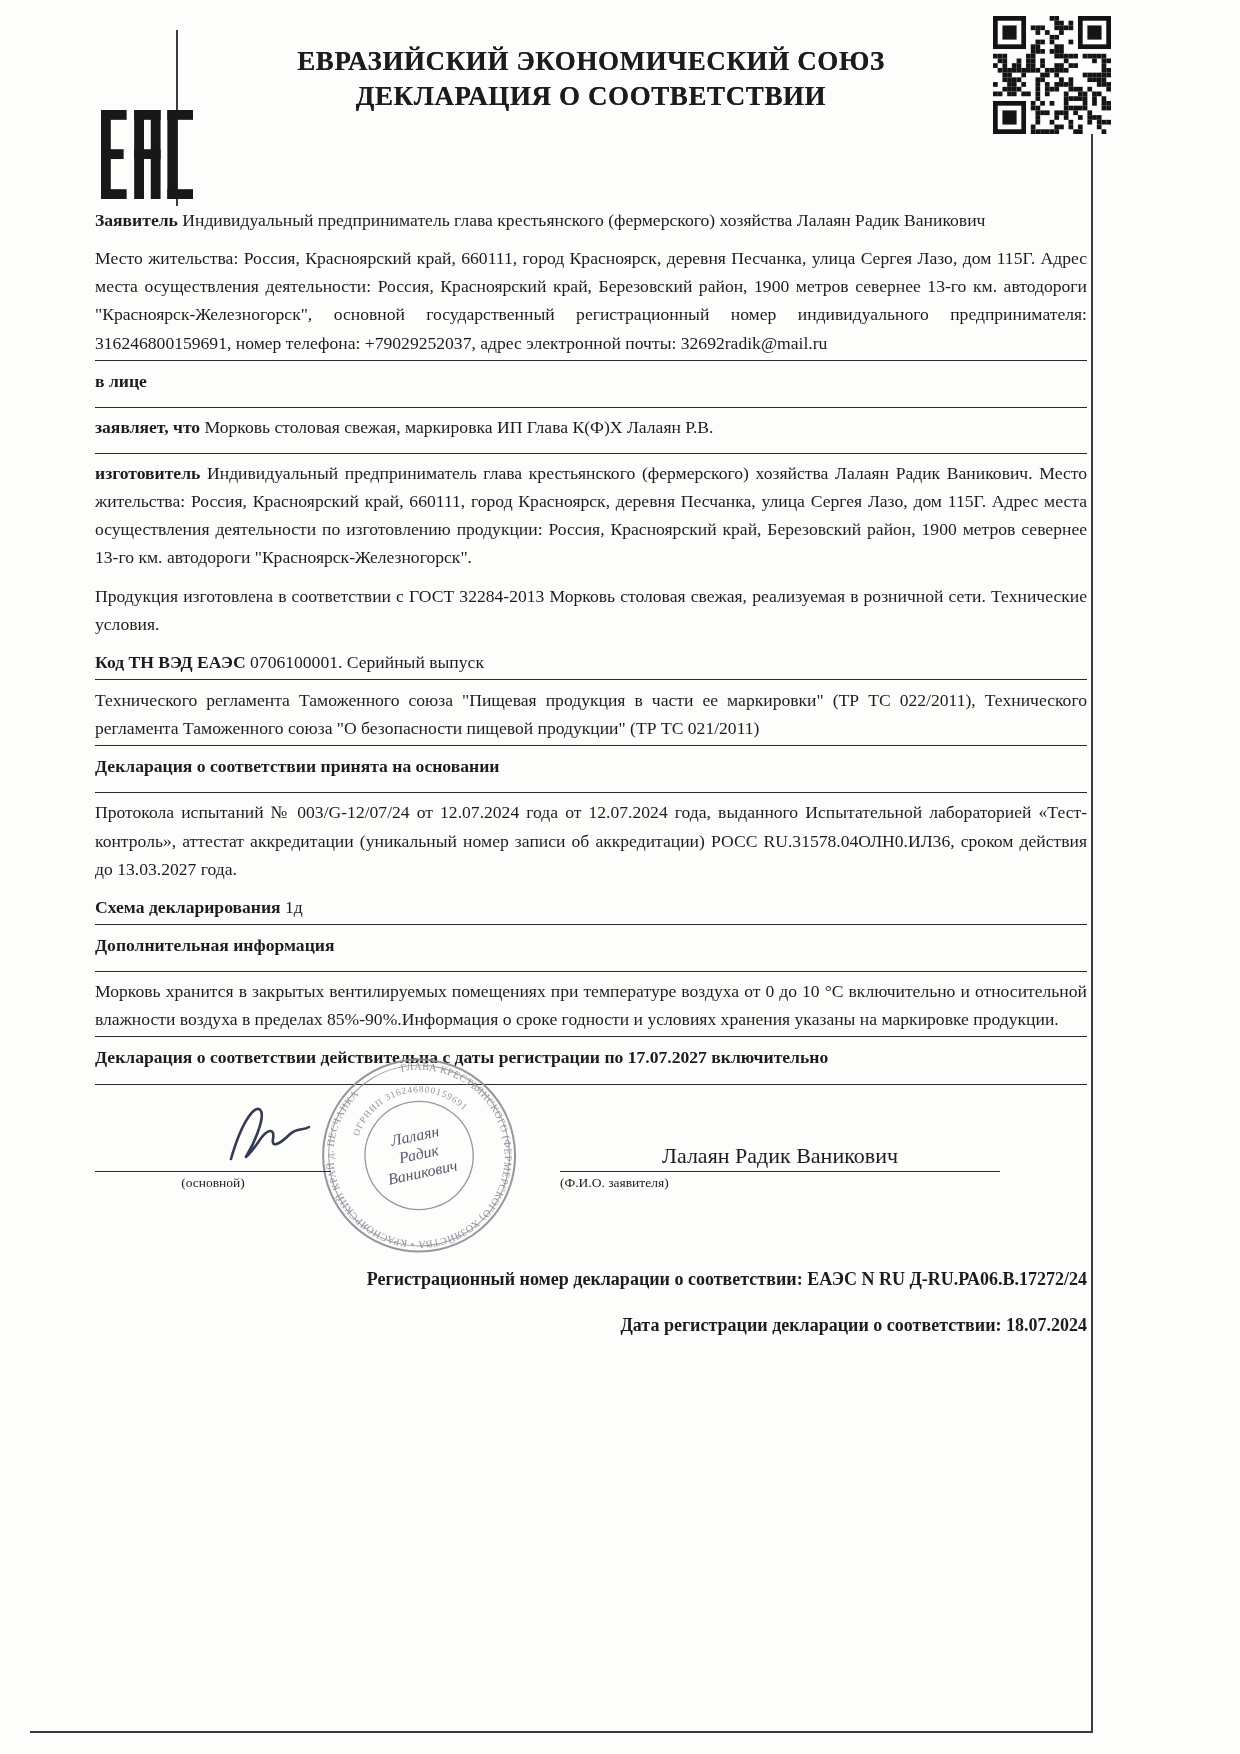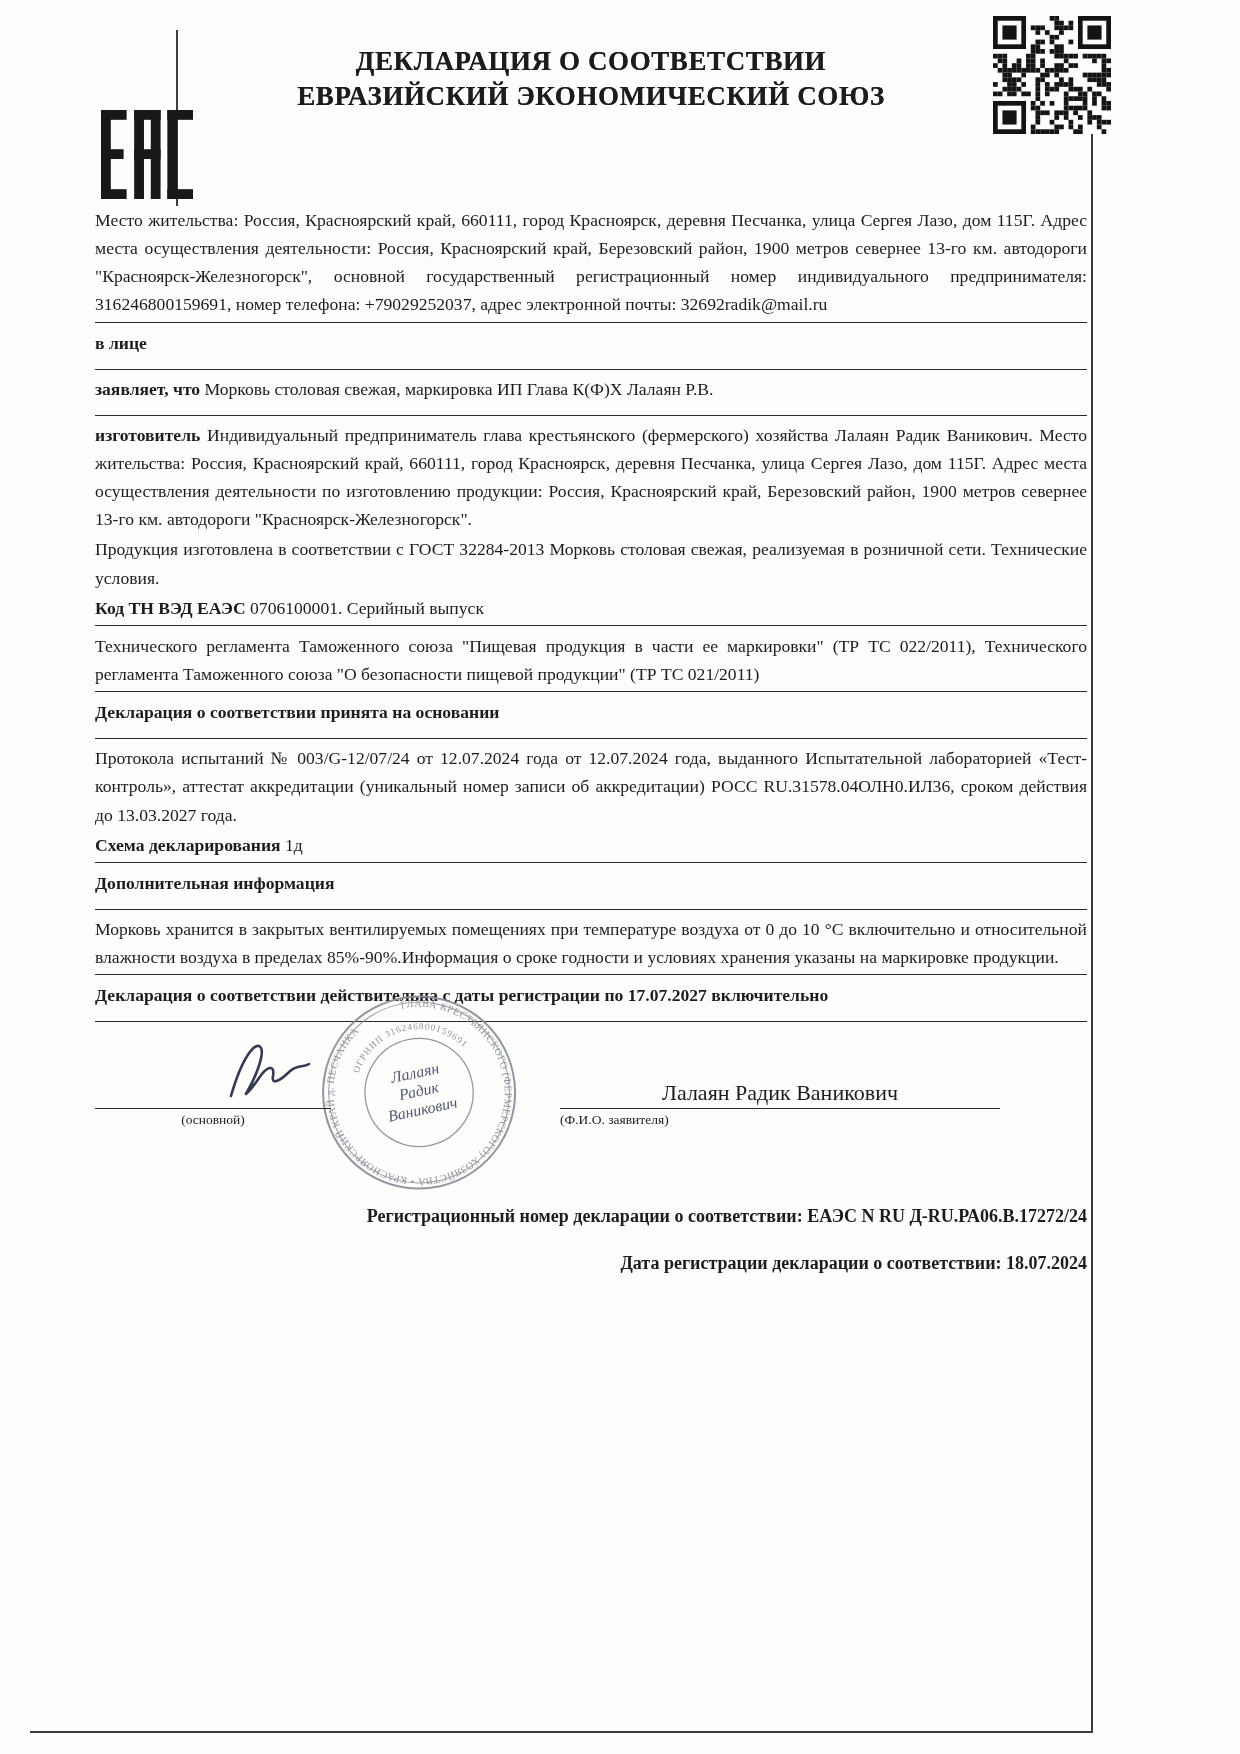--- a/index.html
+++ b/index.html
@@ -41,8 +41,8 @@
 
     <div class="header">
       <div class="titles">
+        <div class="title">ЕВРАЗИЙСКИЙ ЭКОНОМИЧЕСКИЙ СОЮЗ</div>
         <div class="title">ДЕКЛАРАЦИЯ О СООТВЕТСТВИИ</div>
-        <div class="title">ЕВРАЗИЙСКИЙ ЭКОНОМИЧЕСКИЙ СОЮЗ</div>
       </div>
 
       <svg class="eac" width="92" height="89" viewBox="0 0 122 118">

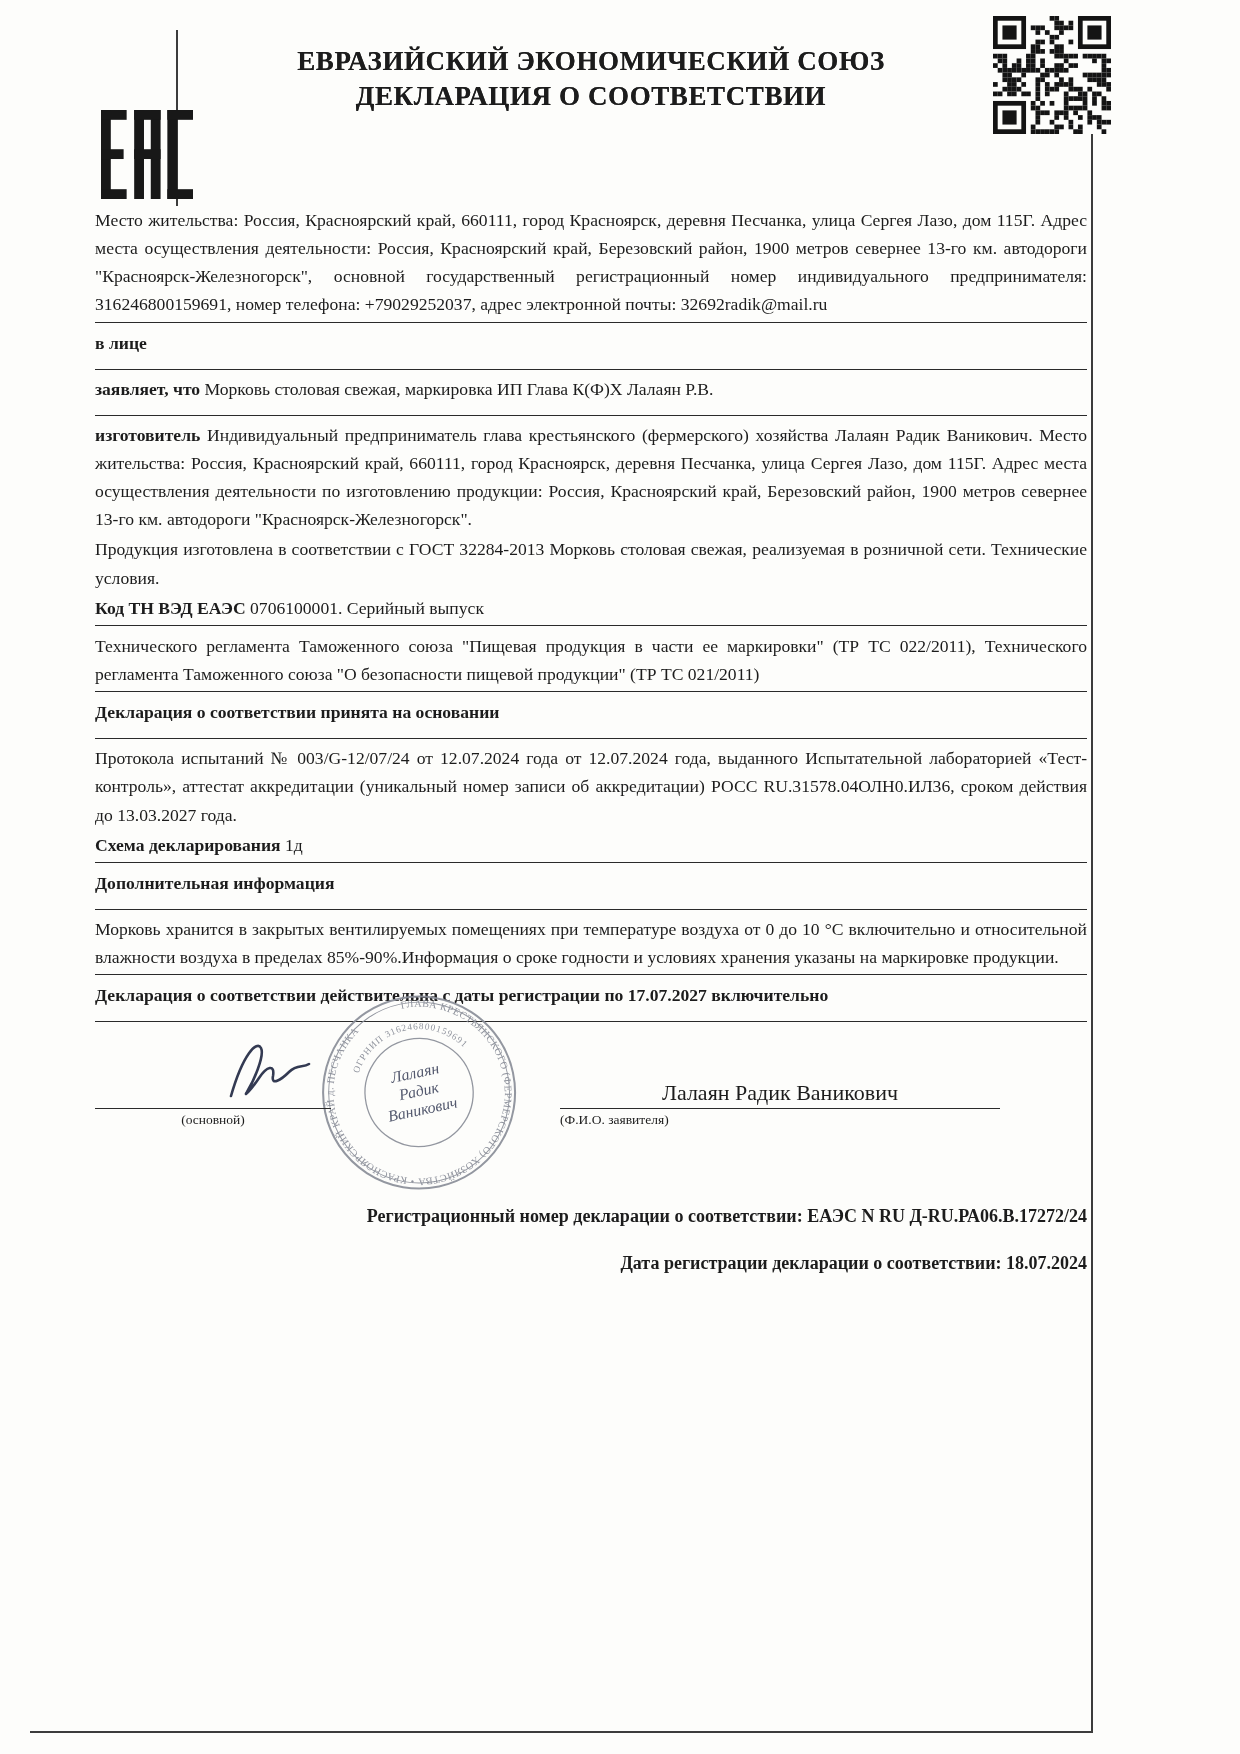--- a/index.html
+++ b/index.html
@@ -285,6 +285,7 @@
     </div>
 
     <div class="sec">
+      <p><span class="b">Заявитель</span> <span>Индивидуальный предприниматель глава крестьянского (фермерского) хозяйства Лалаян Радик Ваникович</span></p>
       <p>Место жительства: Россия, Красноярский край, 660111, город Красноярск, деревня Песчанка, улица Сергея Лазо, дом 115Г. Адрес места осуществления деятельности: Россия, Красноярский край, Березовский район, 1900 метров севернее 13-го км. автодороги "Красноярск-Железногорск", основной государственный регистрационный номер индивидуального предпринимателя: 316246800159691, номер телефона: +79029252037, адрес электронной почты: 32692radik@mail.ru</p>
     </div>
 

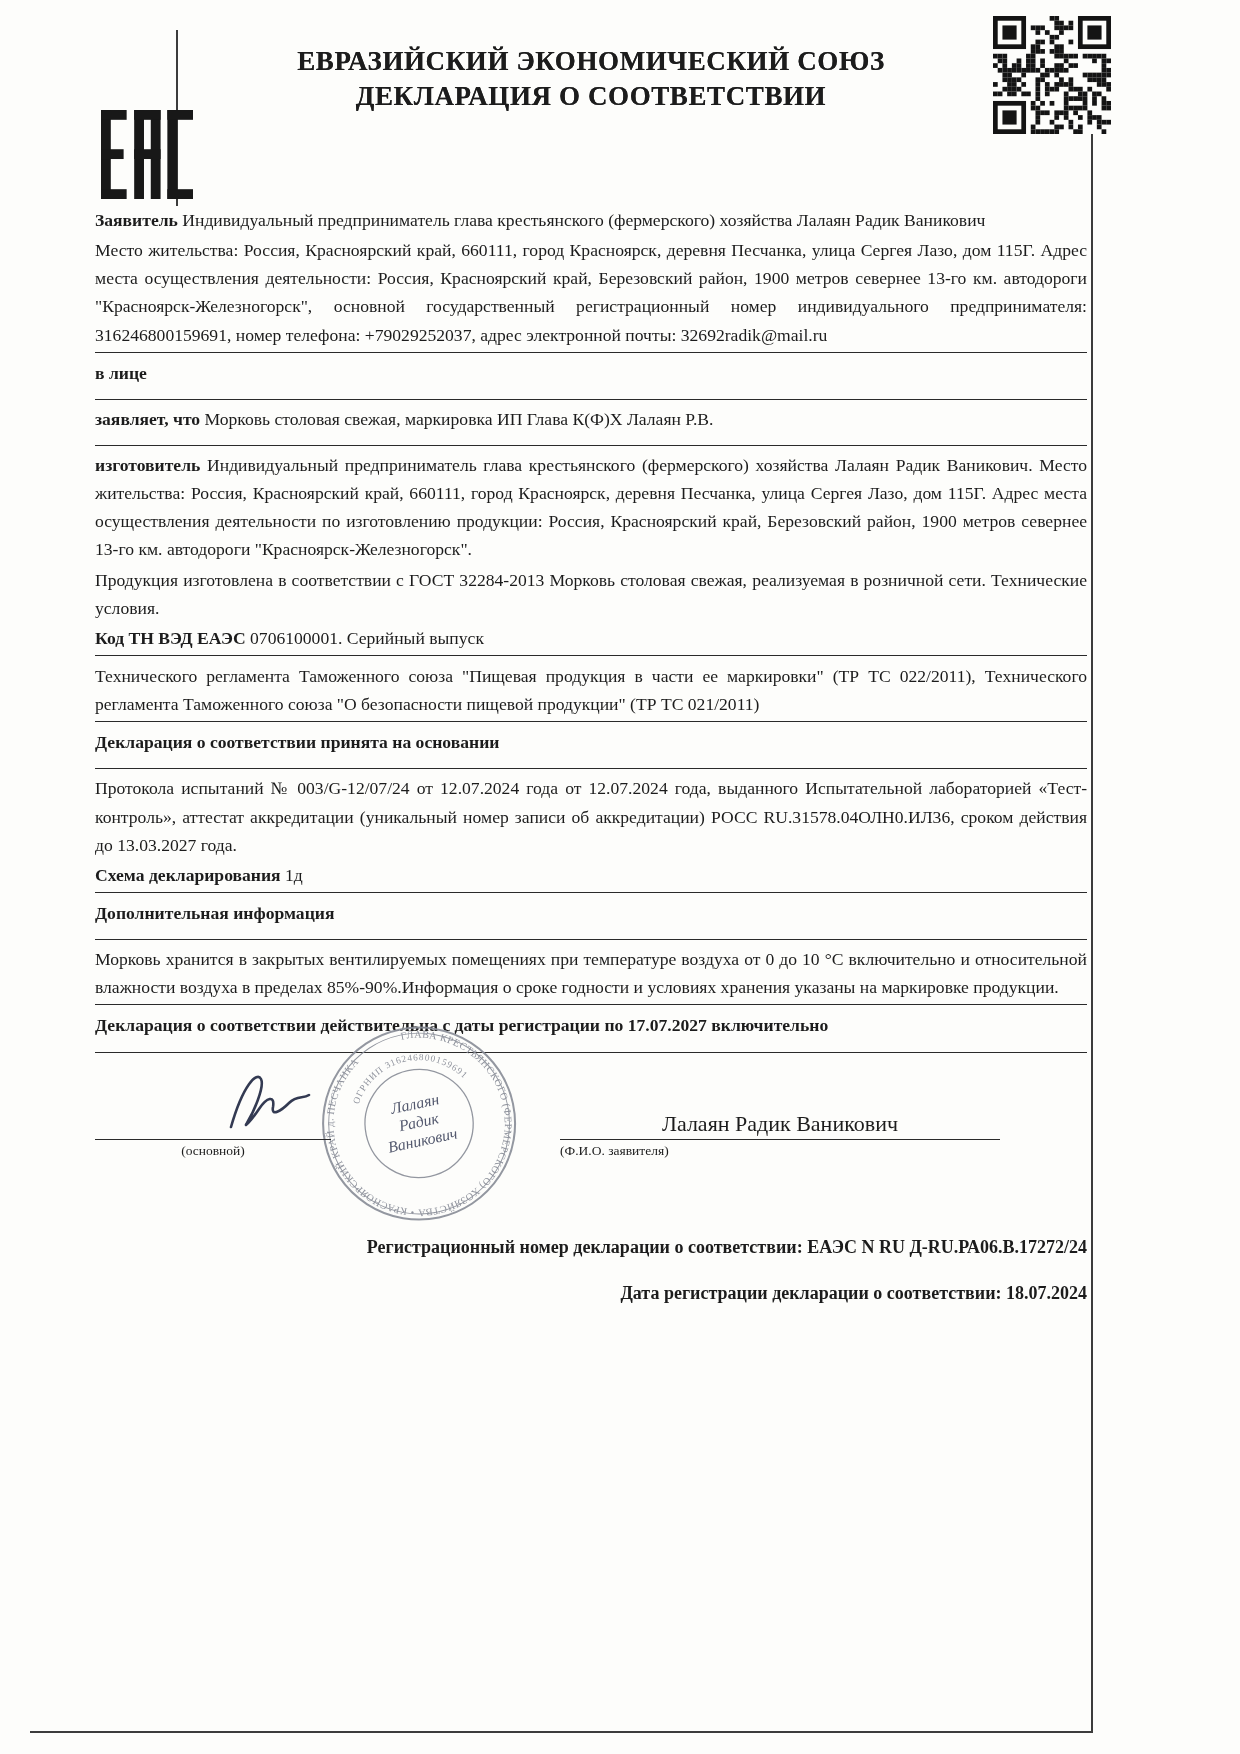--- a/index.html
+++ b/index.html
@@ -14,7 +14,7 @@
   .sec{border-bottom:1.6px solid #2a2a2a;padding-bottom:3px;margin-bottom:6px;}
   .sec.tight{padding-bottom:12px;margin-bottom:5px;}
   p{margin:0;font-size:17.6px;line-height:1.6;text-align:justify;}
-  p + p{margin-top:2px;}
+  p + p{margin-top:10px;}
   .b{font-weight:bold;}
   .sigrow{position:relative;height:158px;margin-top:6px;}
   .sig{position:absolute;left:128px;top:6px;}

